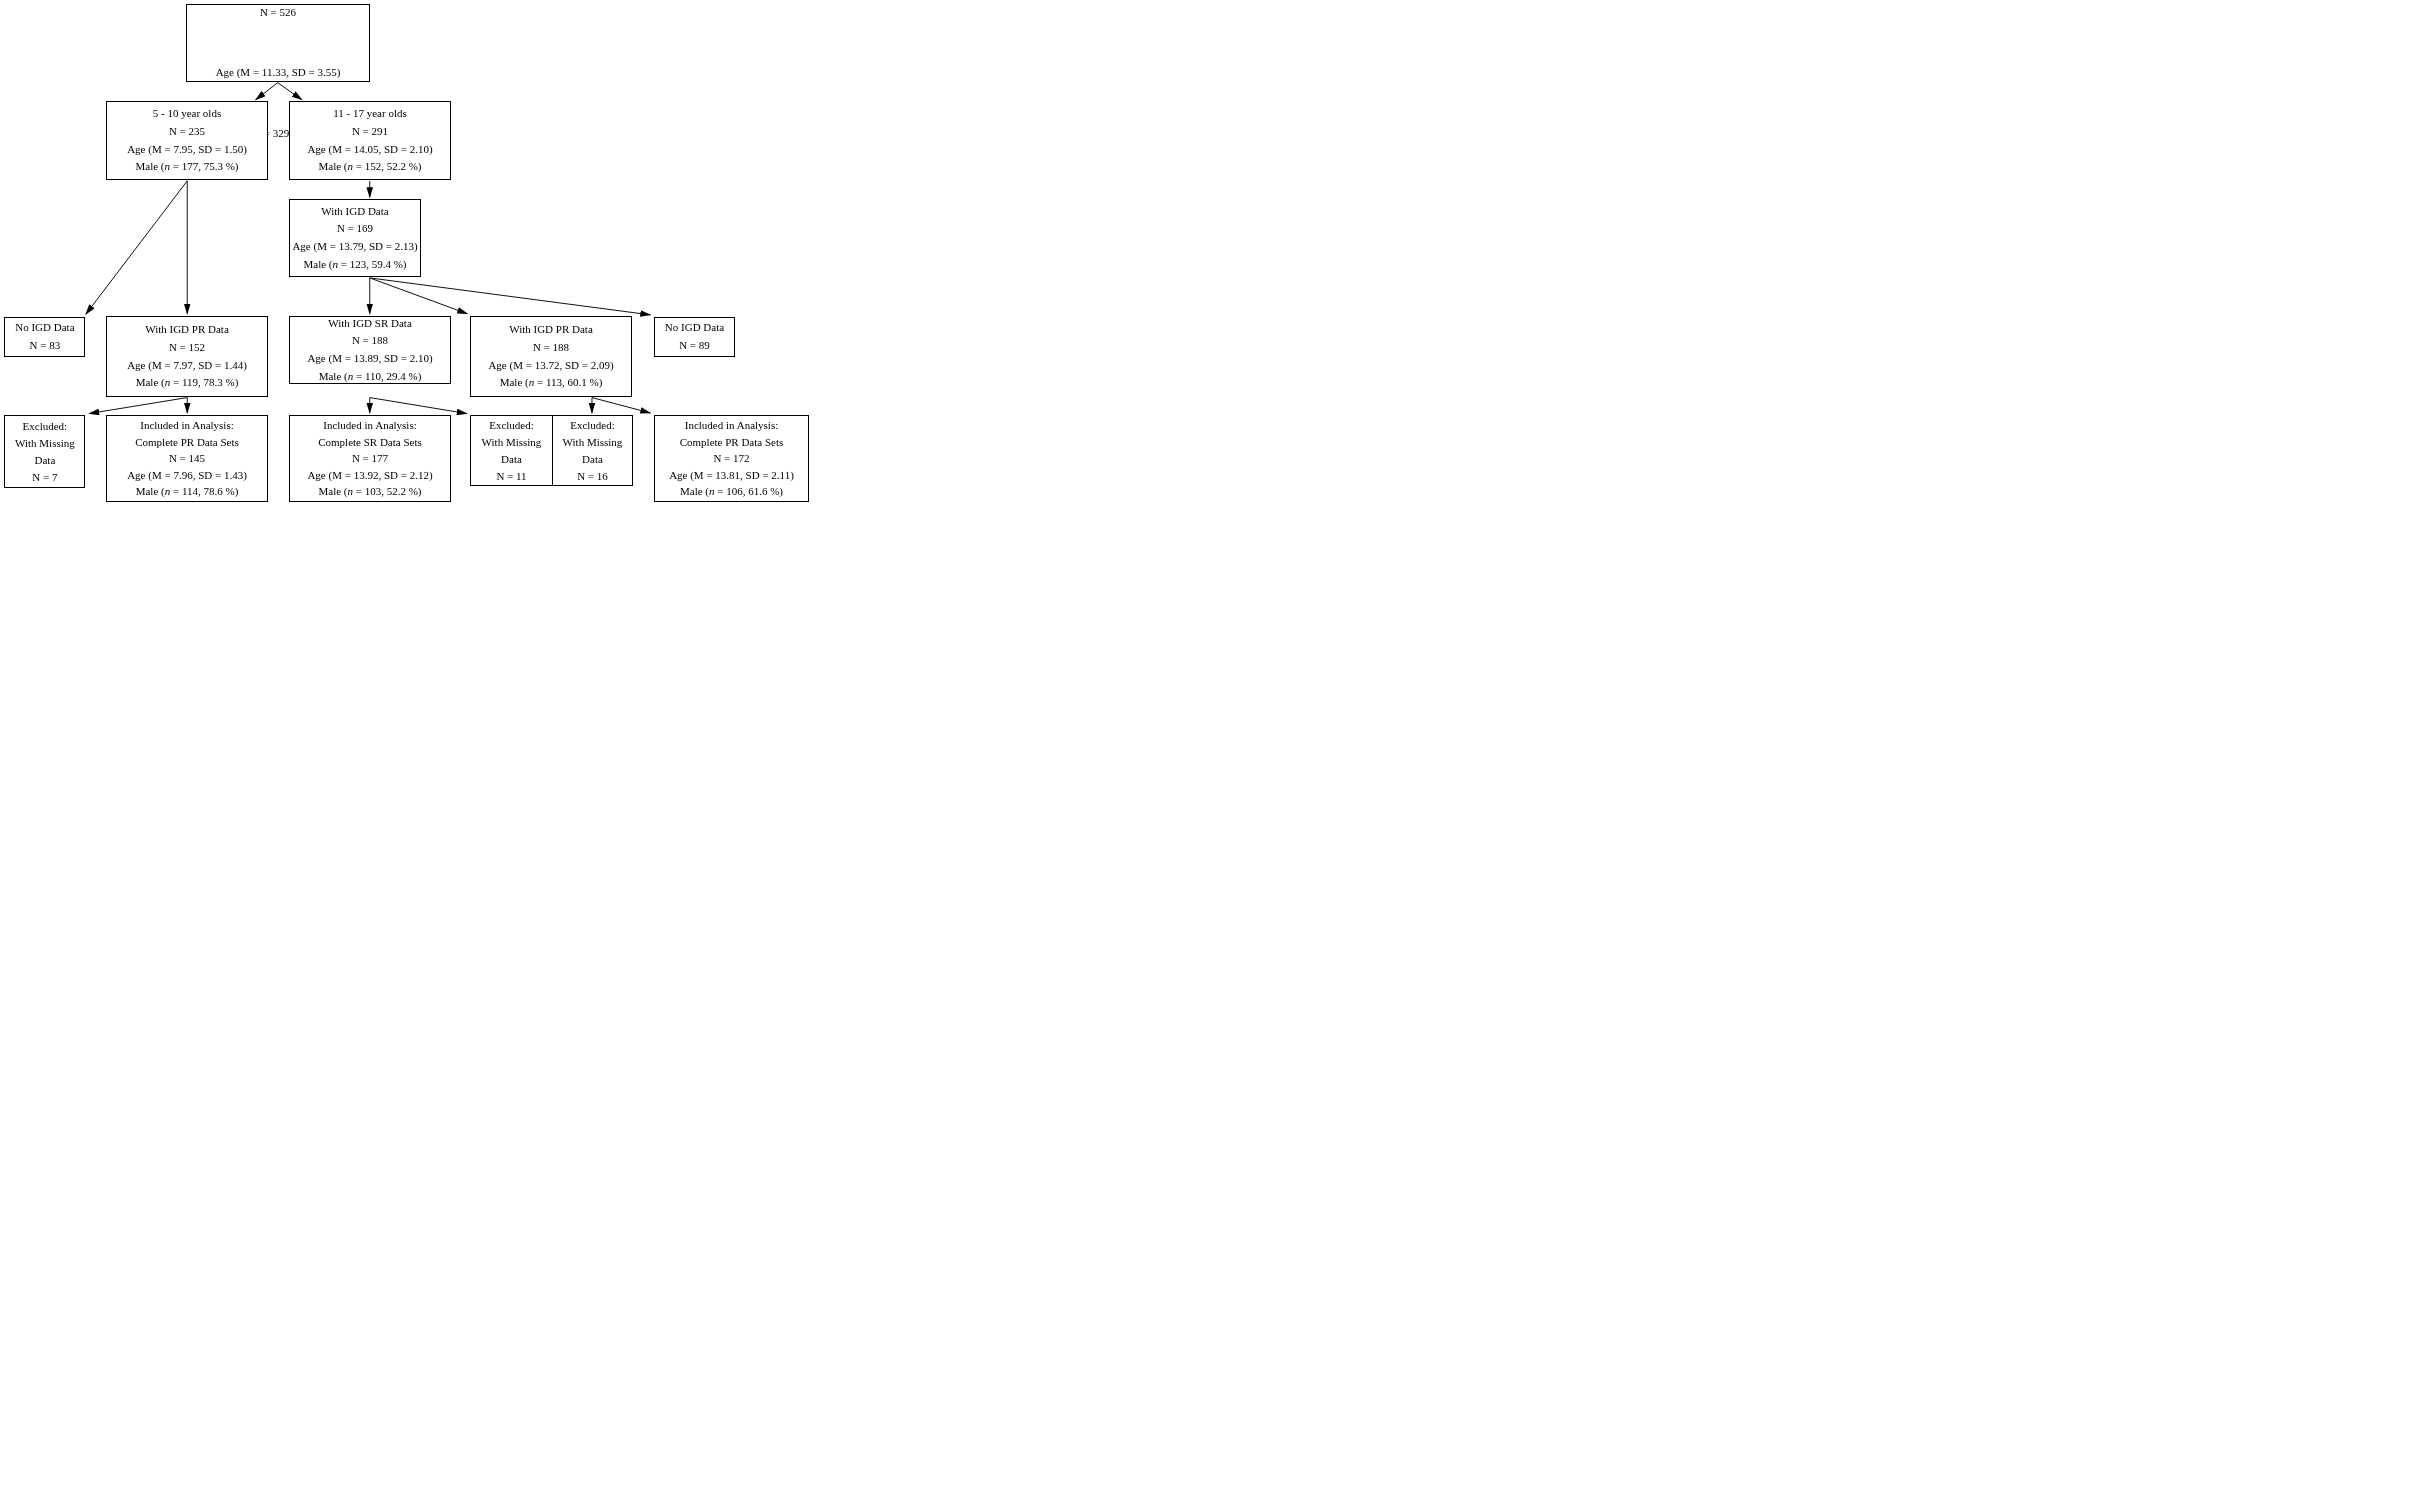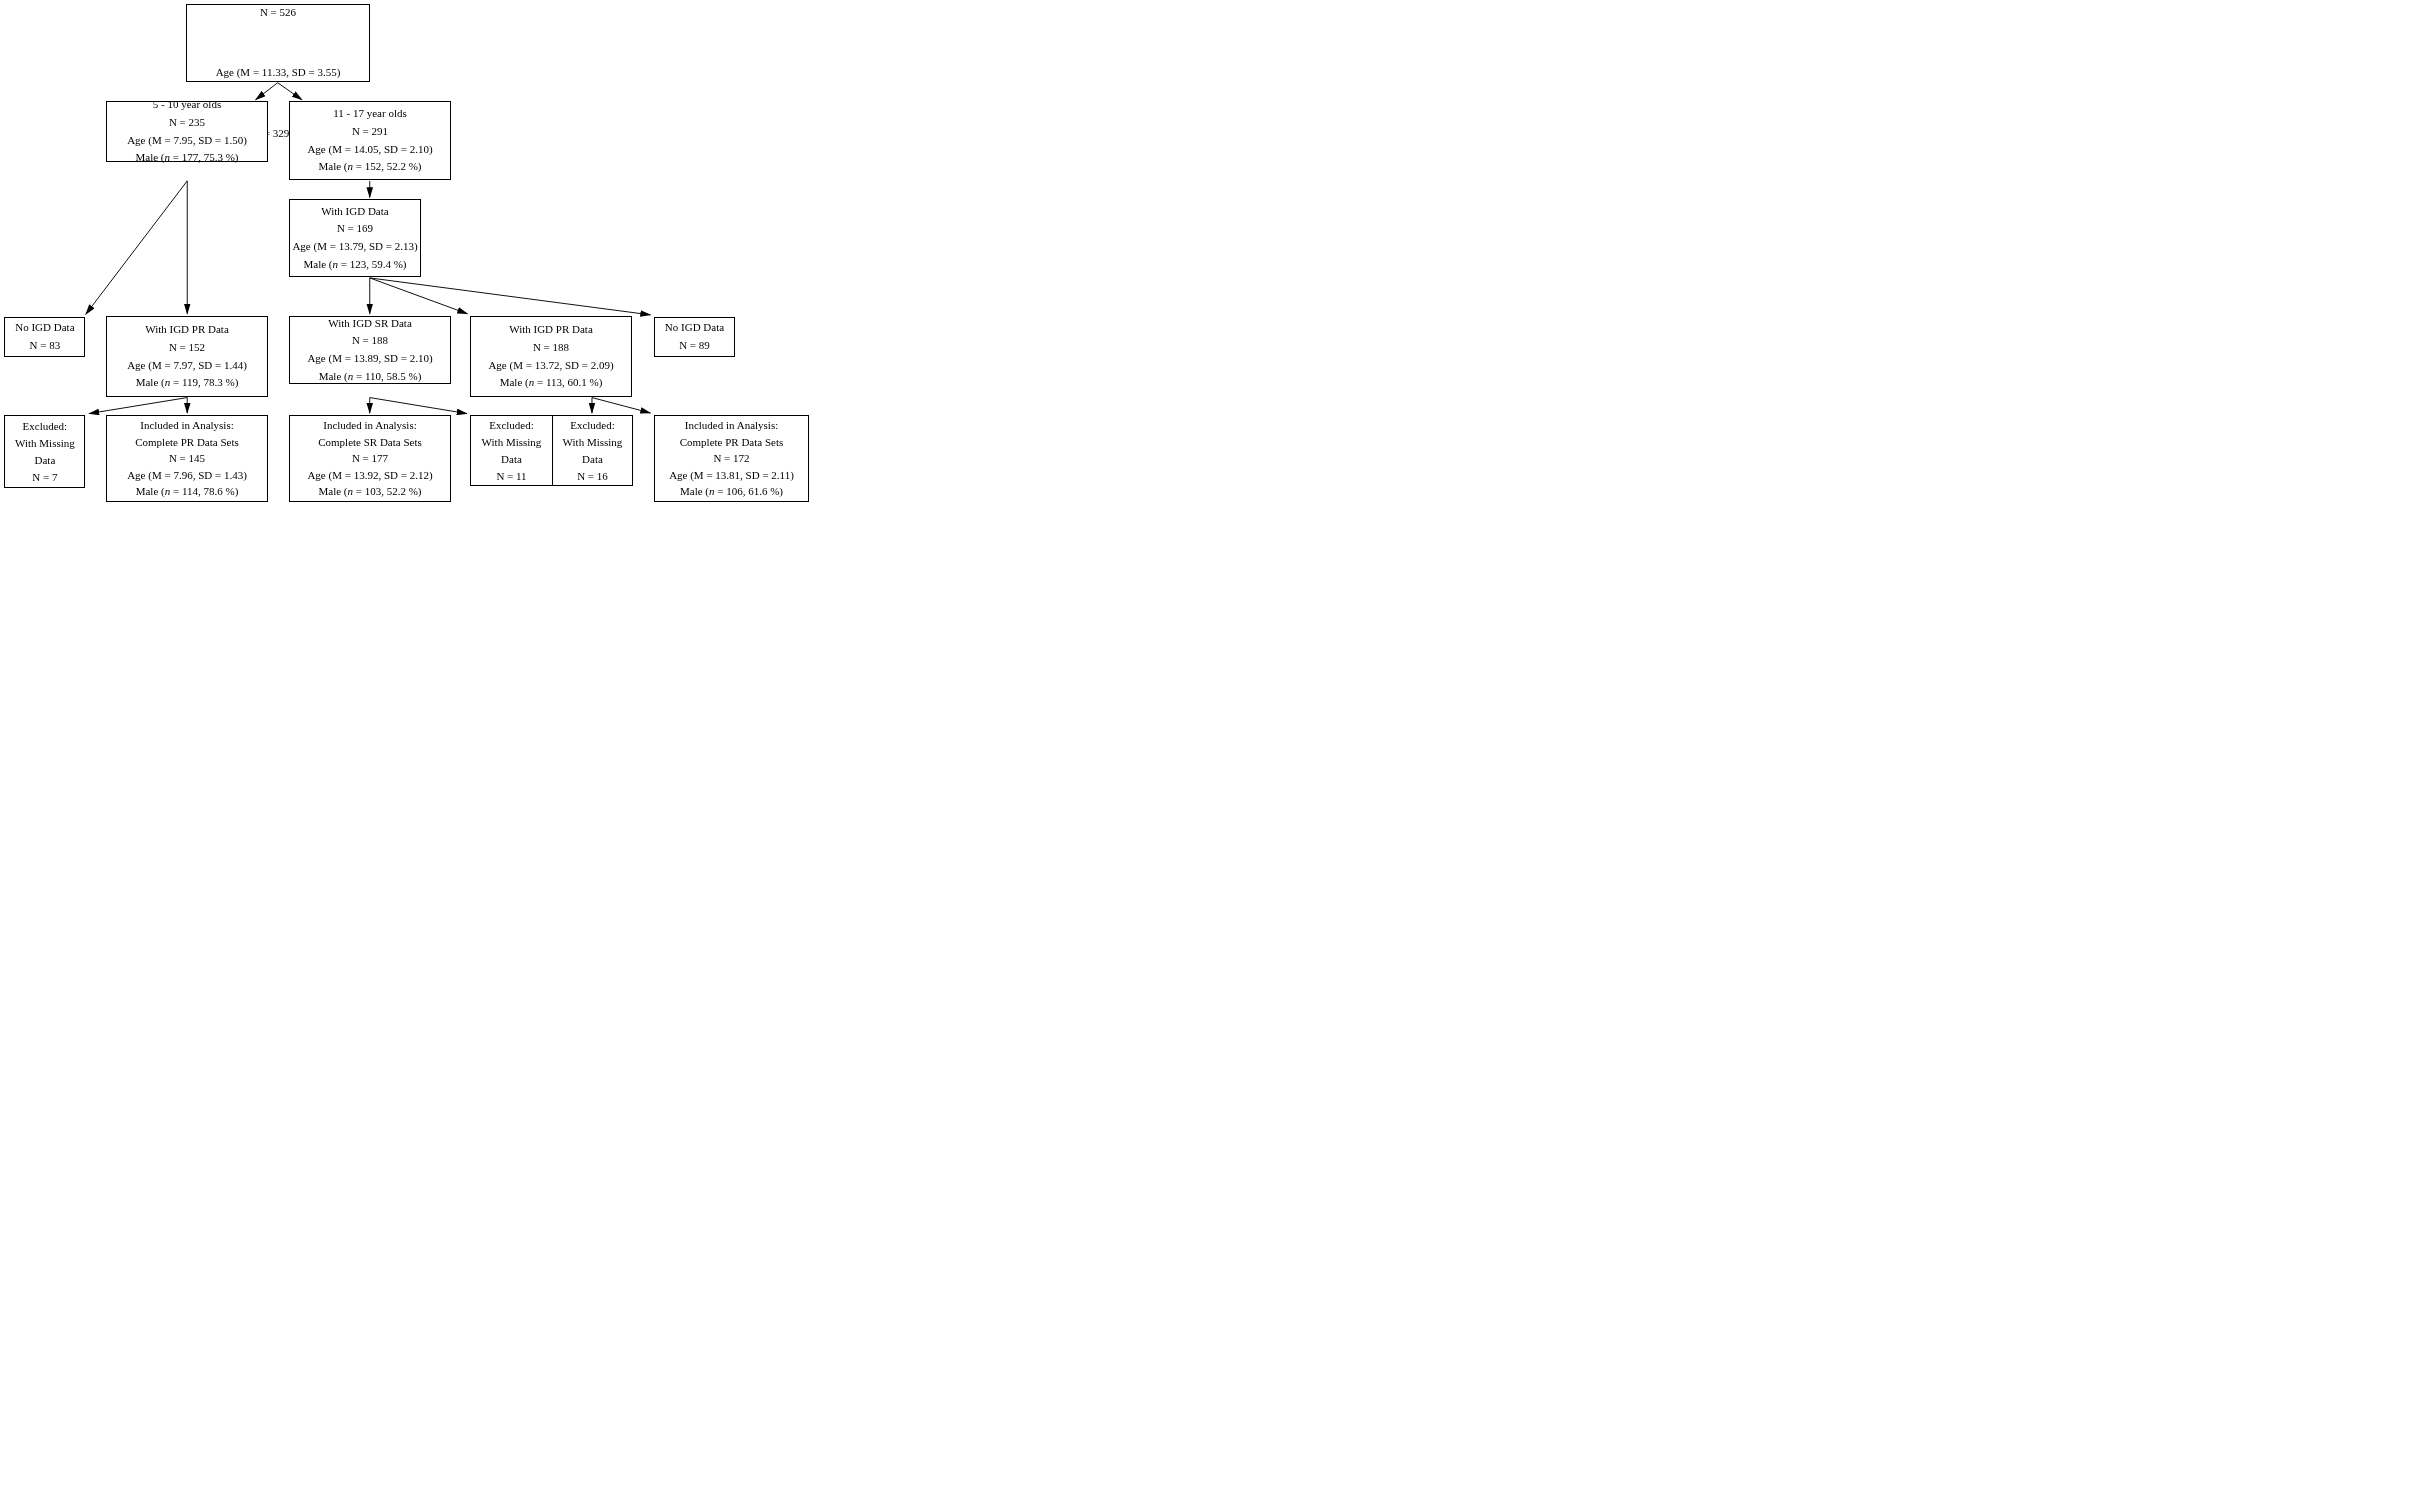--- a/index.html
+++ b/index.html
@@ -15,7 +15,7 @@
   .nit{font-style:italic;}
   
   #b-full{left:186px;top:3.9px;width:184px;height:78px;gap:43px;}
-  #b-age510{left:106px;top:101px;width:162px;height:61px;}
+  #b-age510{left:106px;top:101px;width:162px;height:79px;}
   #b-age1117{left:289px;top:101px;width:162px;height:79px;}
   #b-withigd{left:289px;top:199px;width:132px;height:78px;}
   #b-noigd-l{left:4.4px;top:317px;width:81px;height:40px;}

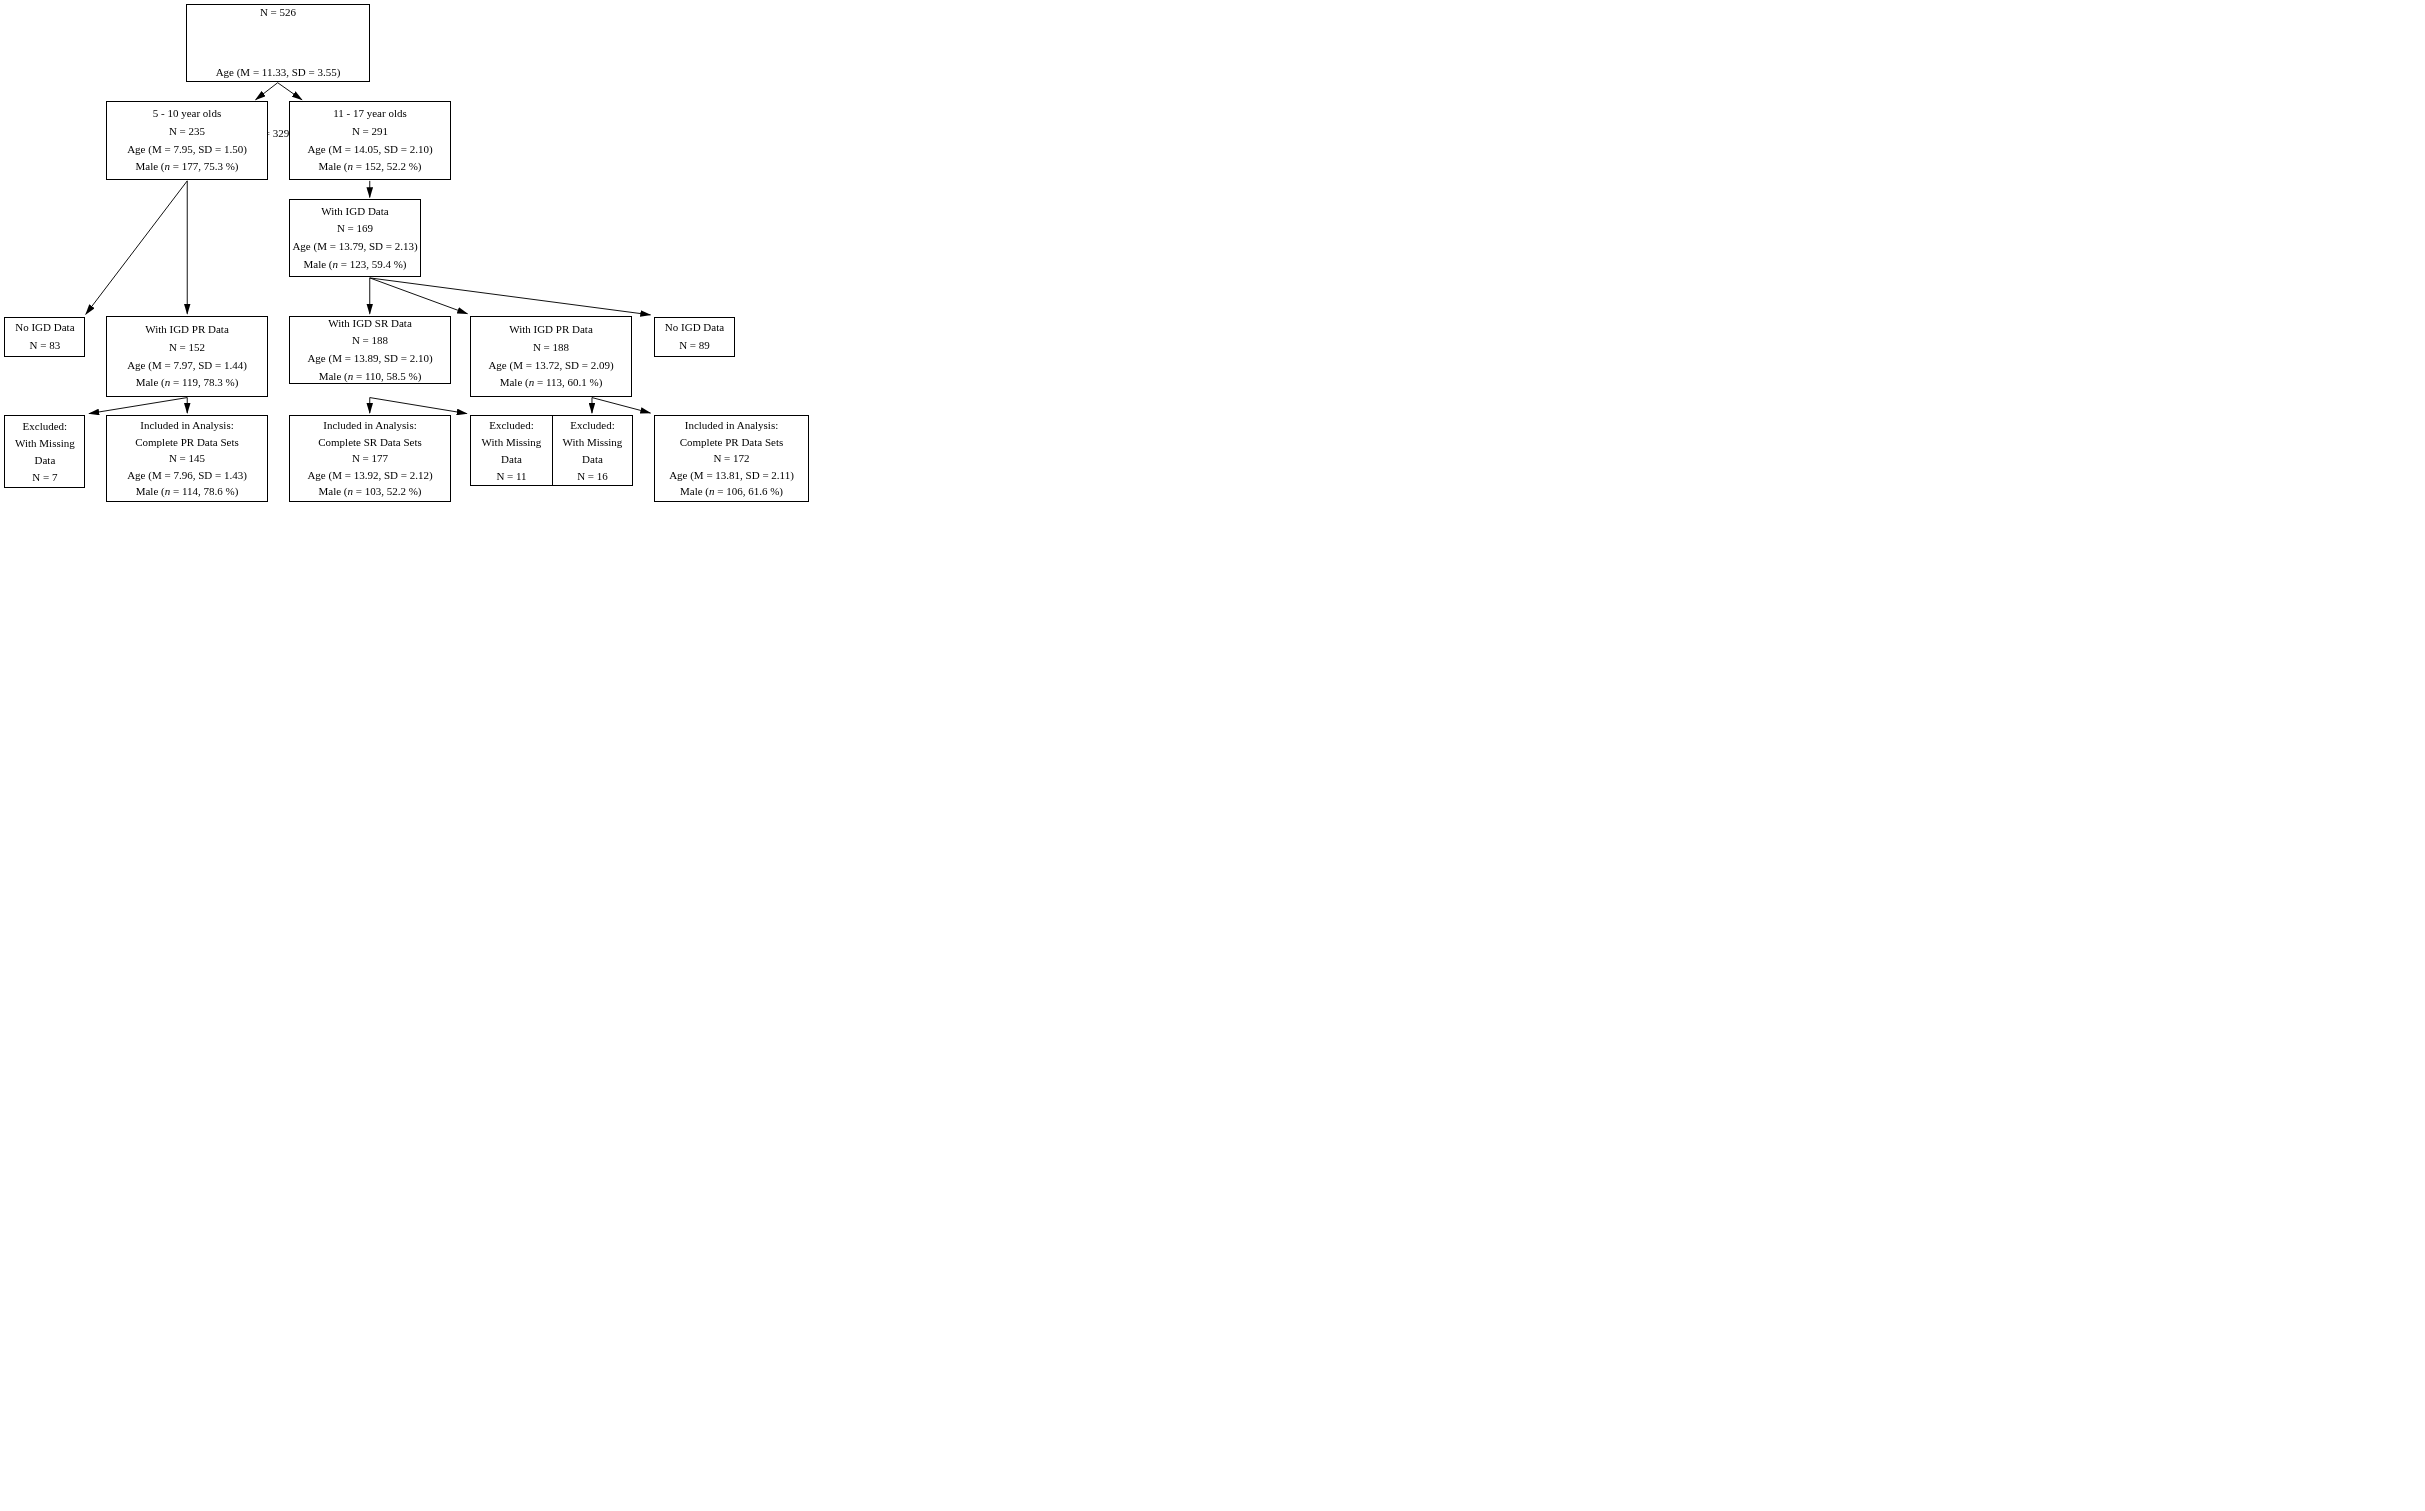--- a/index.html
+++ b/index.html
@@ -101,7 +101,7 @@
     <div>With IGD SR Data</div>
     <div>N = 188</div>
     <div>Age (M = 13.89, SD = 2.10)</div>
-    <div><span>Male (</span><span class="nit">n</span><span> = 110, 58.5 %)</span></div>
+    <div><span>Male (</span><span class="nit">n</span><span> = 110, 29.4 %)</span></div>
   </div>
 
   <div class="box" id="b-pr-r">

